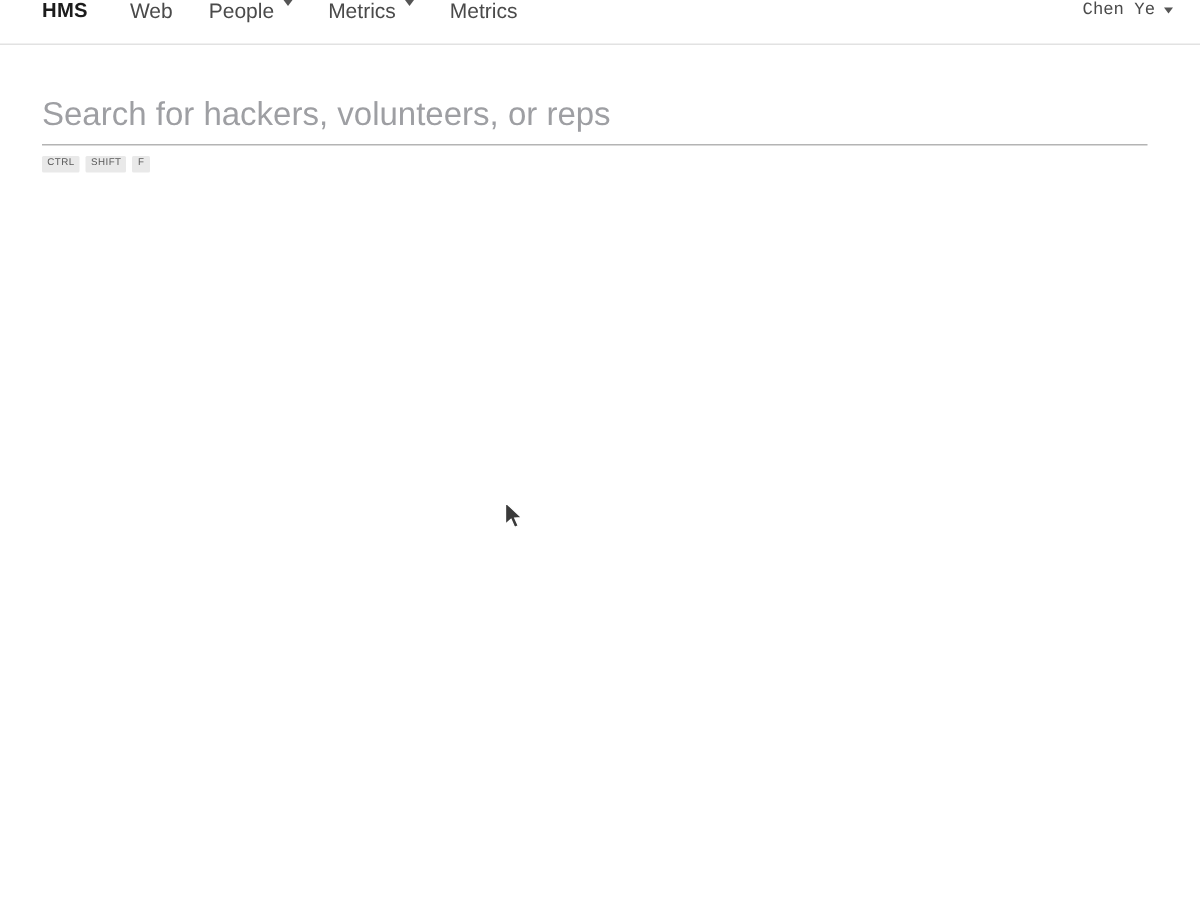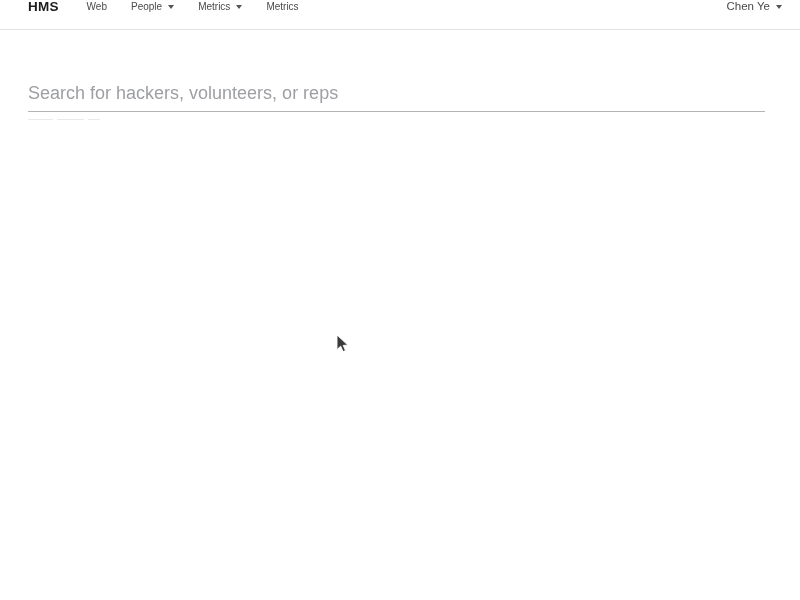--- a/index.html
+++ b/index.html
@@ -47,8 +47,8 @@
 
   .nav-item {
     display: flex;
-    align-items: center;
-    font-size: 10px;
+    align-items: flex-start;
+    font-size: 14px;
     color: #4a4a4a;
     margin-right: 24px;
     line-height: 1;

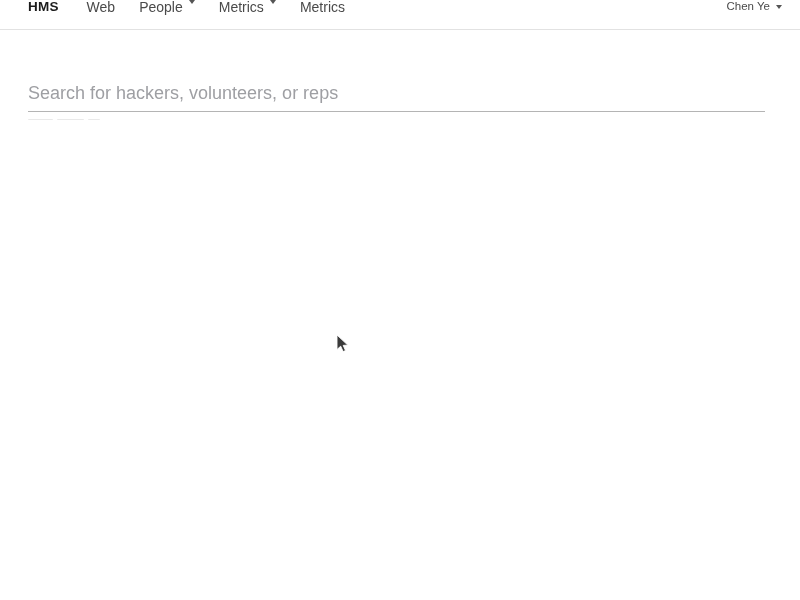--- a/index.html
+++ b/index.html
@@ -81,6 +81,7 @@
     font-size: 11.5px;
     color: #4a4a4a;
     line-height: 1;
+    font-family: Liberation Mono, monospace;
   }
 
   

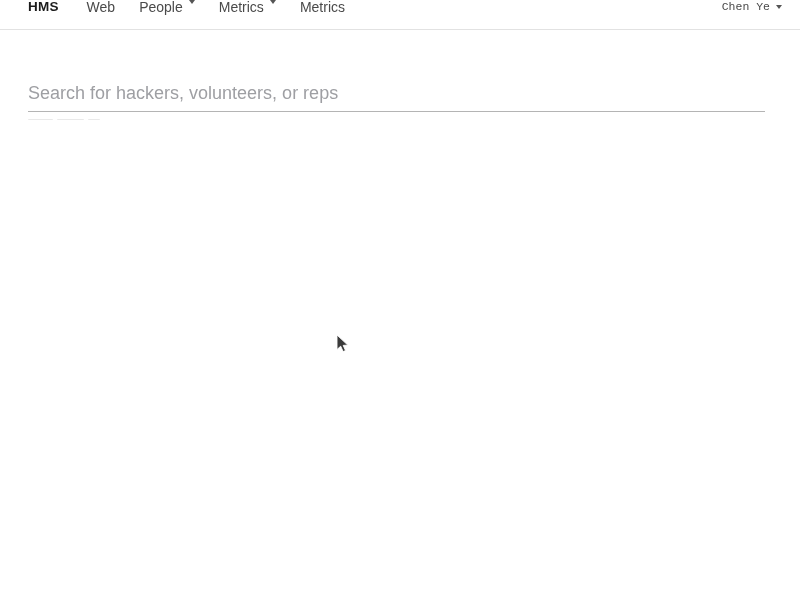--- a/index.html
+++ b/index.html
@@ -99,11 +99,10 @@
     outline: none;
     background: transparent;
     font-family: "Liberation Sans", sans-serif;
-    font-size: 18px;
+    font-size: 22px;
     color: #3d3d3d;
     padding: 0 0 6px 0;
     line-height: 1.25;
-    margin-top: 20px;
   }
 
   .search-input::placeholder {

